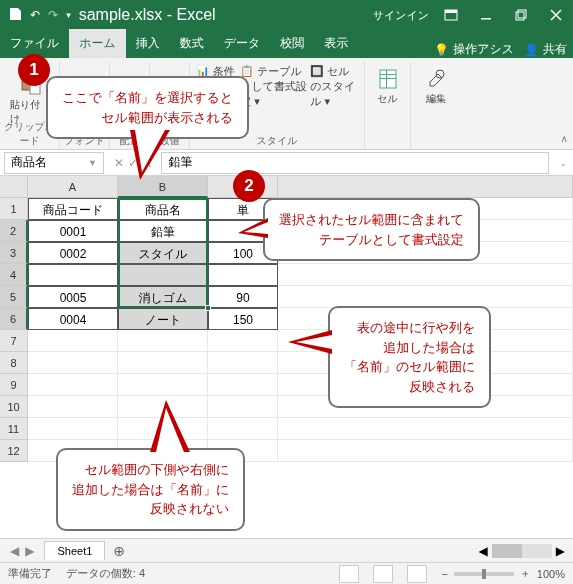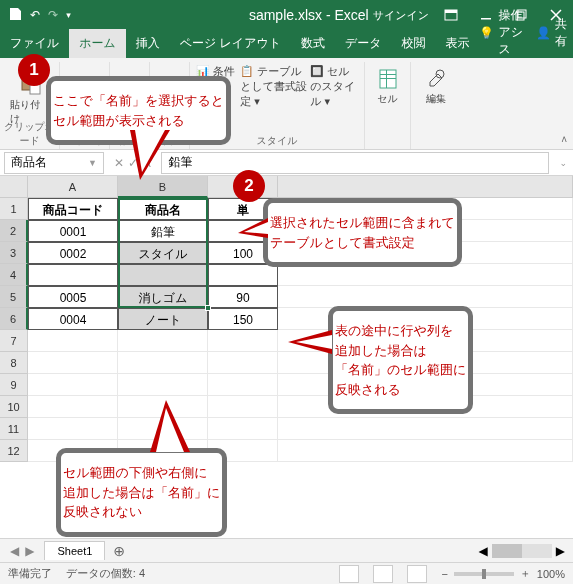--- a/index.html
+++ b/index.html
@@ -7,7 +7,7 @@
 .titlebar{height:30px;background:#217346;display:flex;align-items:center;color:#fff}
 .titlebar .qat{display:flex;align-items:center;gap:8px;padding:0 8px}
 .titlebar .qat svg{fill:#fff}
-.titlebar .title{flex:1;text-align:right;font-size:14px}
+.titlebar .title{flex:1;text-align:left;font-size:16px}
 .titlebar .wincontrols{display:flex;align-items:center}
 .titlebar .wc{width:35px;height:30px;display:flex;align-items:center;justify-content:center}
 .titlebar .signin{font-size:11px;padding:0 4px}

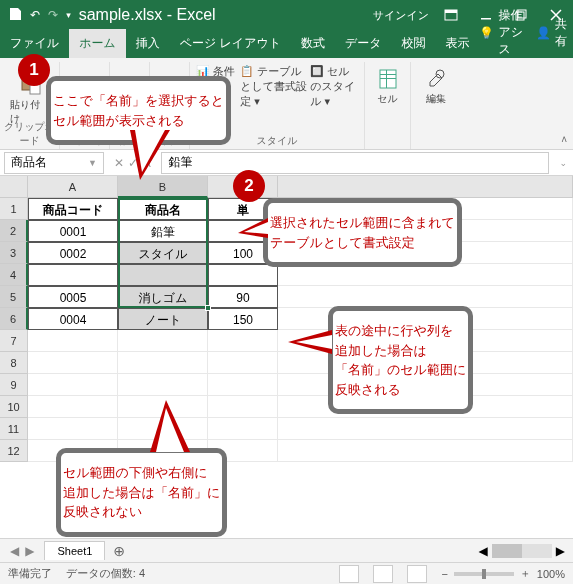--- a/index.html
+++ b/index.html
@@ -101,7 +101,6 @@
   <div class="tab file">ファイル</div>
   <div class="tab active">ホーム</div>
   <div class="tab">挿入</div>
-  <div class="tab">ページ レイアウト</div>
   <div class="tab">数式</div>
   <div class="tab">データ</div>
   <div class="tab">校閲</div>

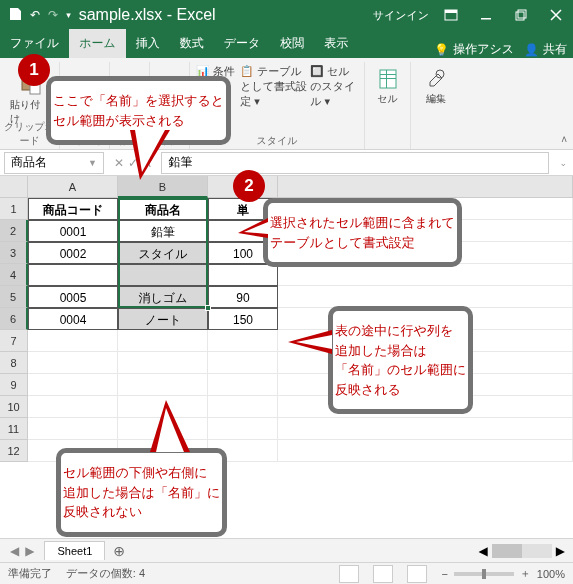--- a/index.html
+++ b/index.html
@@ -54,7 +54,7 @@
 .status .zoom{display:flex;align-items:center;gap:6px}
 .status .ztrack{width:60px;height:4px;background:#ccc;position:relative}
 .status .zthumb{position:absolute;left:28px;top:-3px;width:4px;height:10px;background:#888}
-.callout{position:absolute;background:#fff;border:5px solid #737373;border-radius:10px;padding:10px 2px;color:#c00000;font-size:13px;text-align:left;line-height:1.5;font-weight:500}
+.callout{position:absolute;background:#fff;border:2px solid #737373;border-radius:10px;padding:10px 14px;color:#c00000;font-size:13px;text-align:right;line-height:1.5;font-weight:500}
 .badge{position:absolute;width:32px;height:32px;border-radius:50%;background:#c00000;color:#fff;display:flex;align-items:center;justify-content:center;font-weight:bold;font-size:17px;z-index:20}
 </style>
 </head>

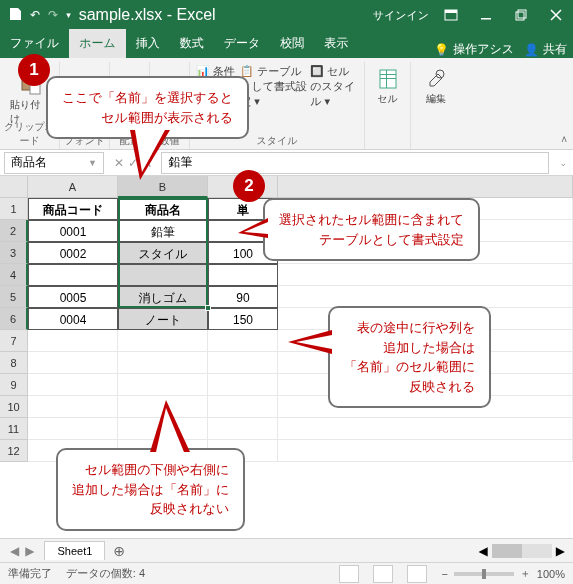--- a/index.html
+++ b/index.html
@@ -34,7 +34,7 @@
 .hdr.row.sel{background:#d2d2d2;border-right:2px solid #217346}
 .hdr.row{font-size:11px}
 .cell{border:1px solid #d0d0d0;border-top:none;border-left:none;text-align:center;font-size:12px;line-height:22px;background:#fff}
-.cell.dh{background:#fff;font-weight:700;border:1px solid #555}
+.cell.dh{background:#fff;font-weight:400;border:1px solid #555}
 .cell.d{border:1px solid #555;background:#fff}
 .cell.sel{background:#d8d8d8;border:1px solid #555}
 .cell.empty{border:1px solid #e8e8e8;border-top:none;border-left:none}

